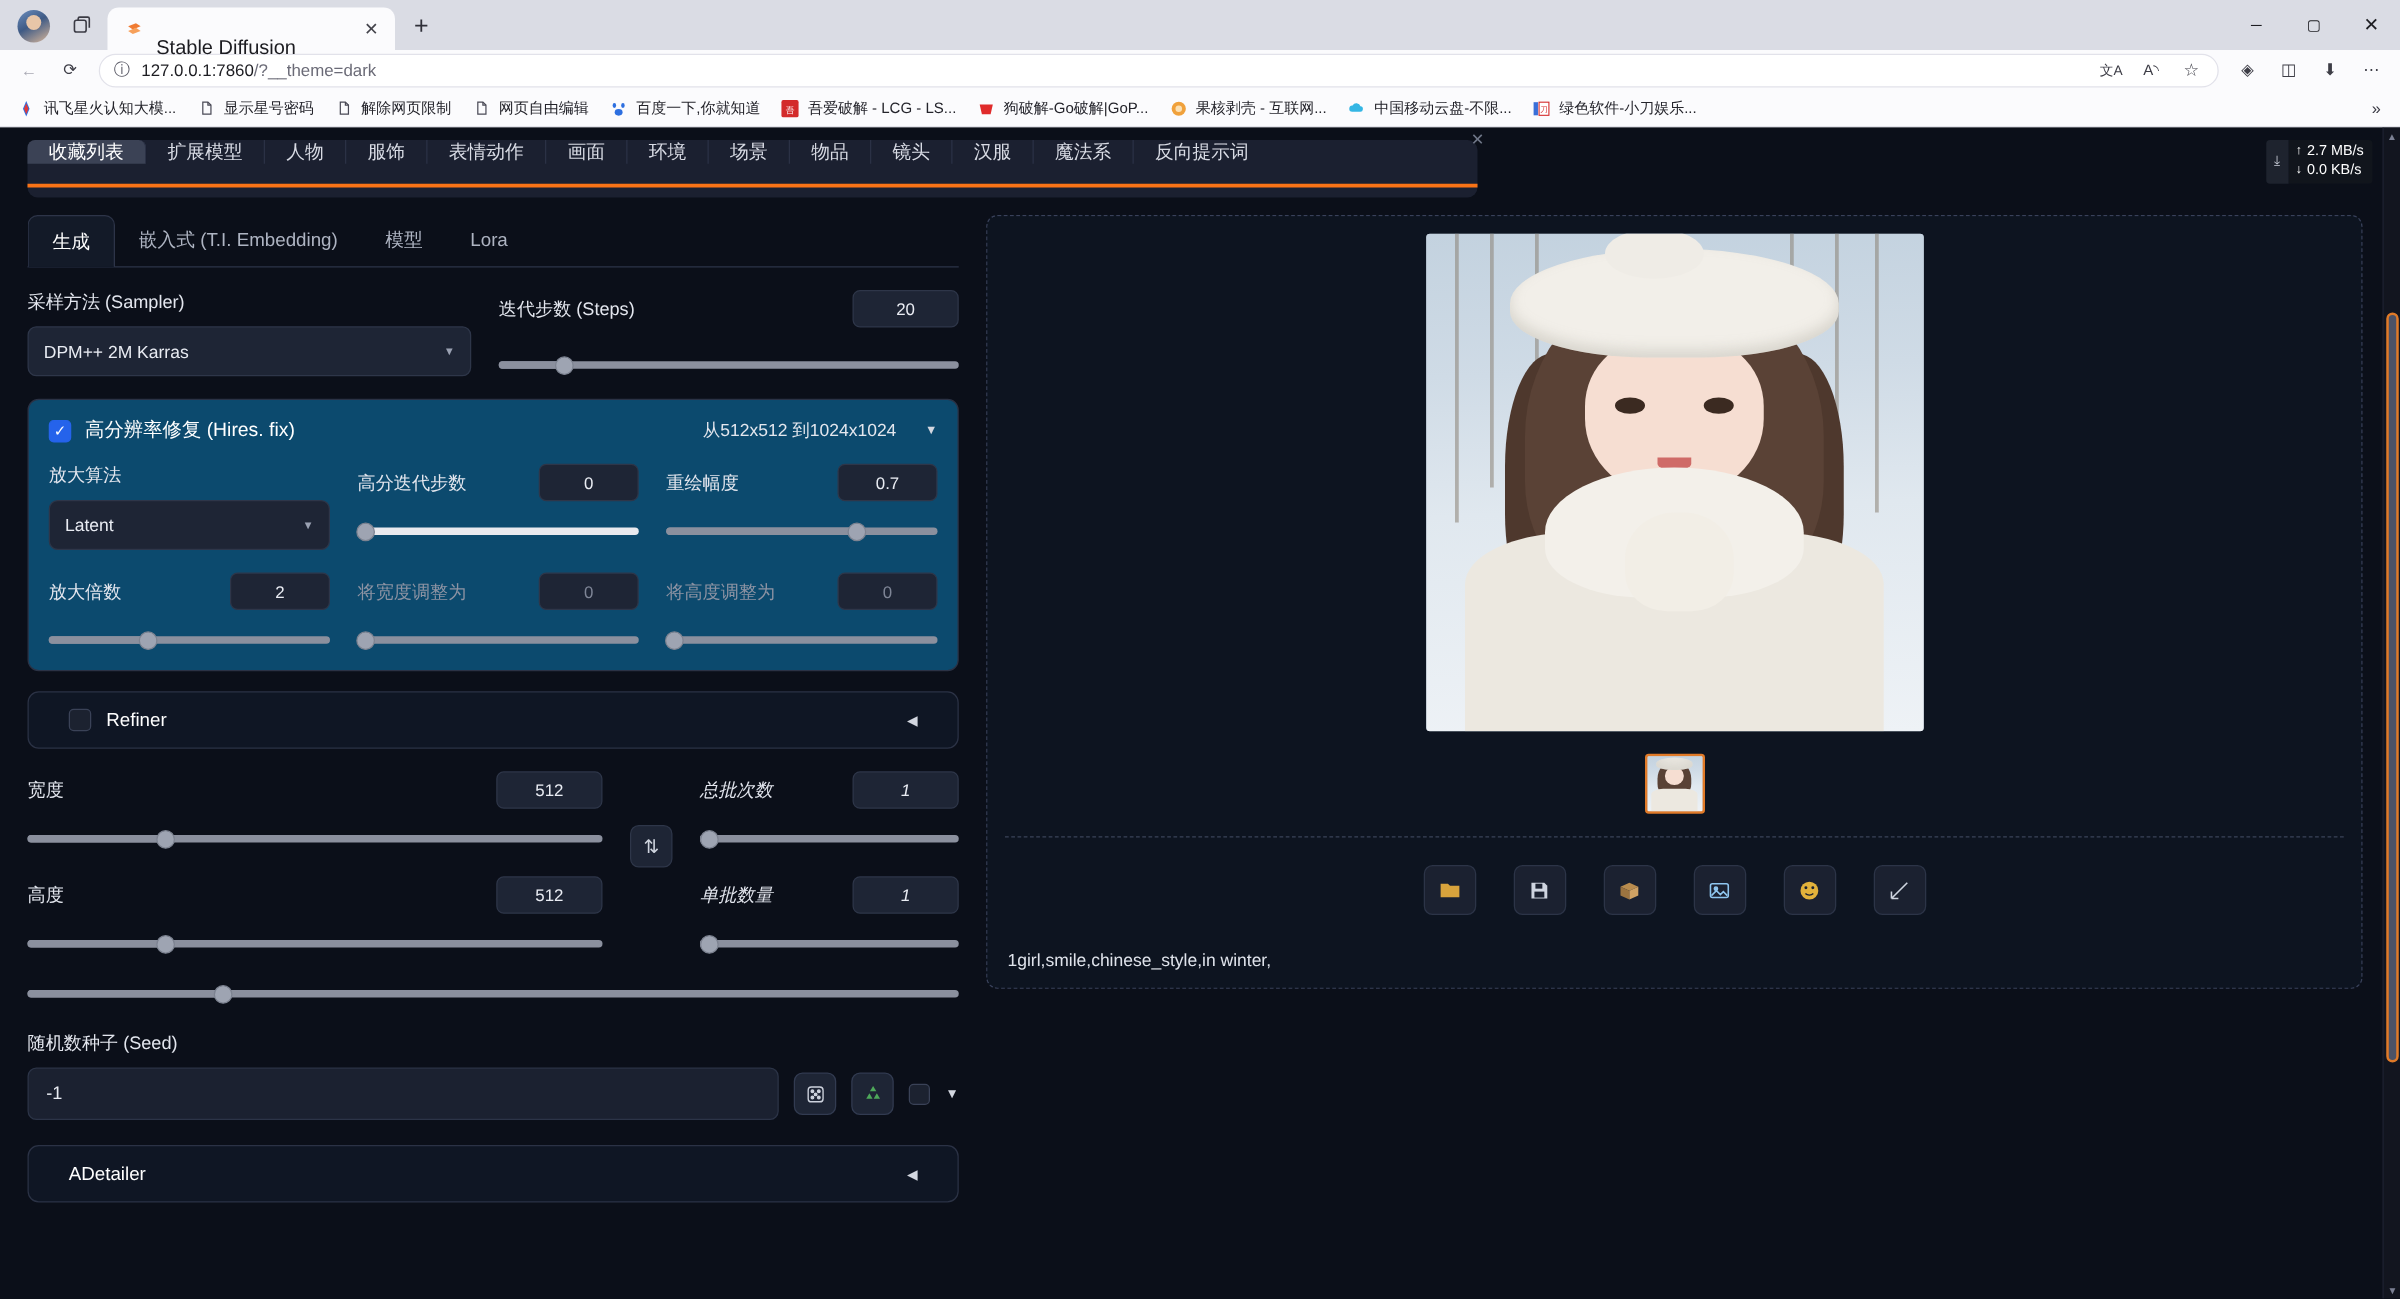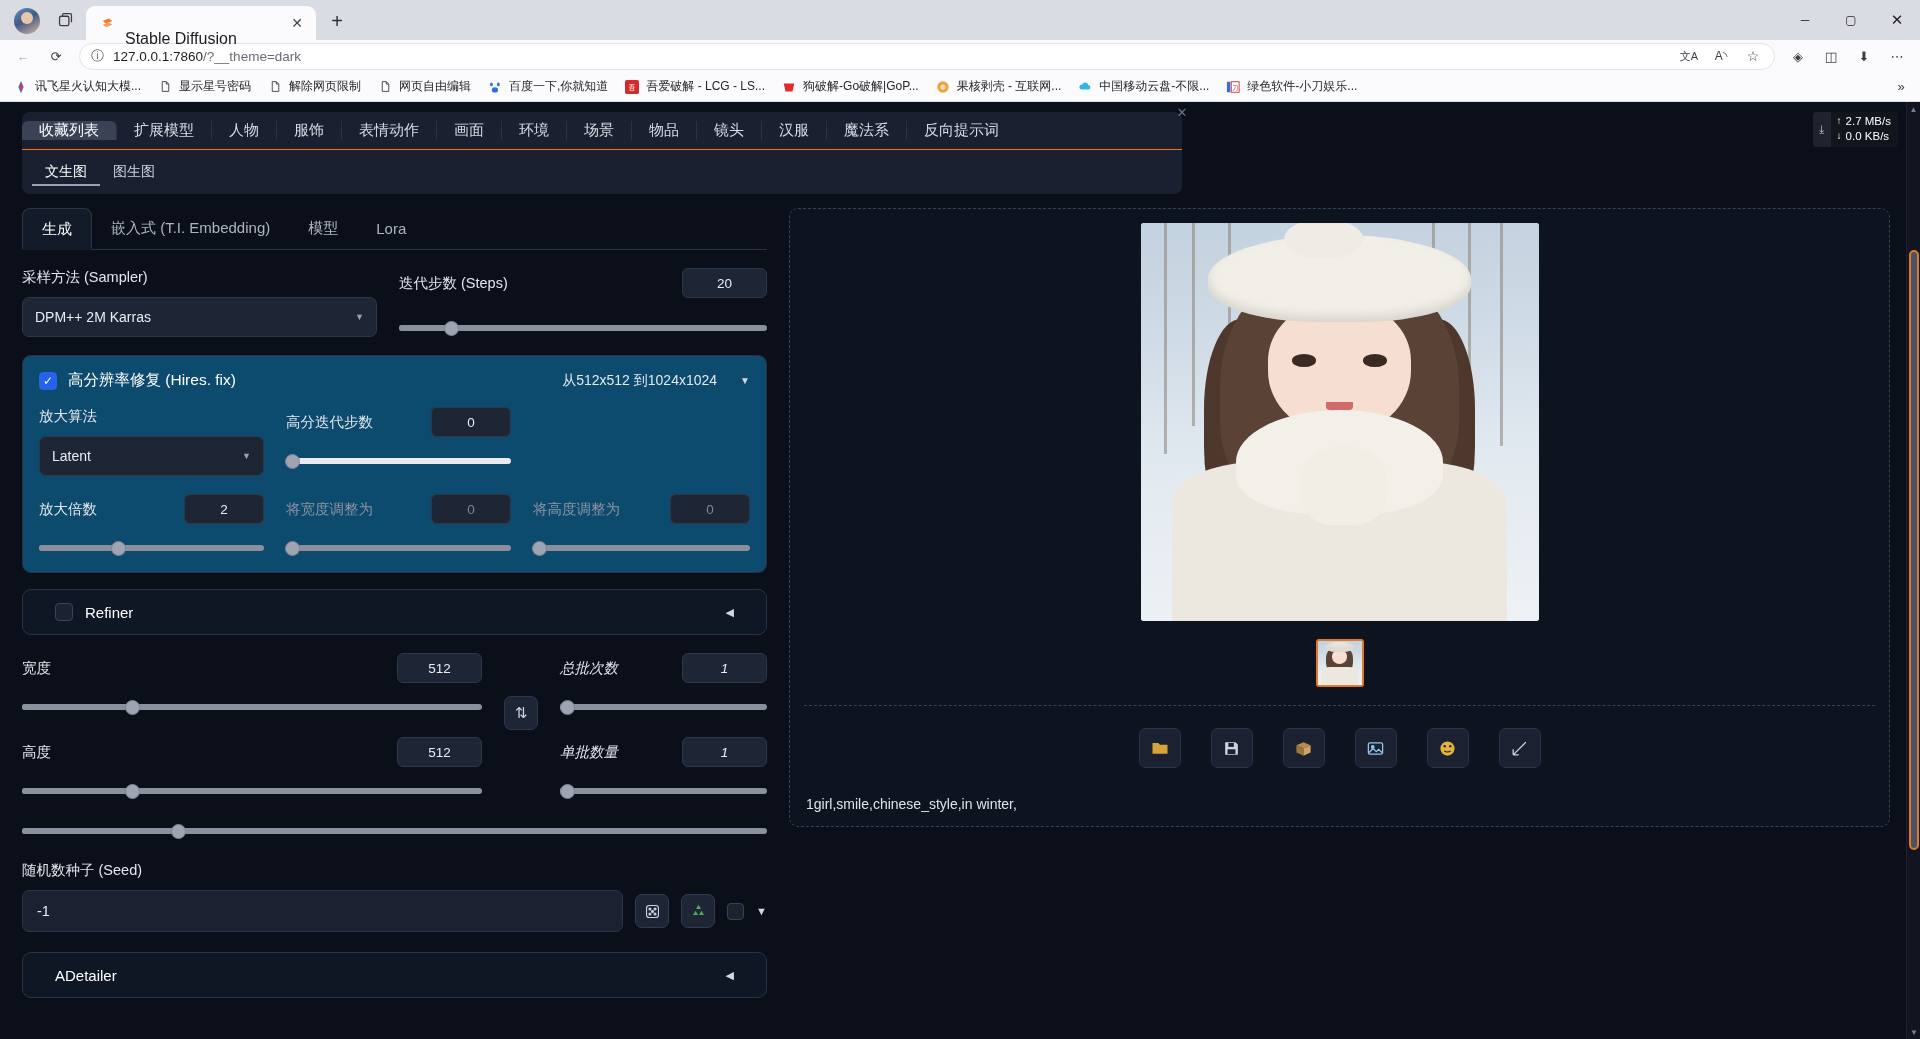--- a/index.html
+++ b/index.html
@@ -128,8 +128,8 @@
     width: 1160px; position: relative; padding: 0 0 8px 0;
   }
   .cat-tabs {
-    display: flex; align-items: center; height: 38px; gap: 0;
-    border-bottom: 1px solid #f97316;
+    display: flex; align-items: flex-start; height: 38px; gap: 0;
+    border-bottom: 3px solid #f97316;
   }
   .cat-tab {
     padding: 0 17px; display: flex; align-items: center; font-size: 15px;

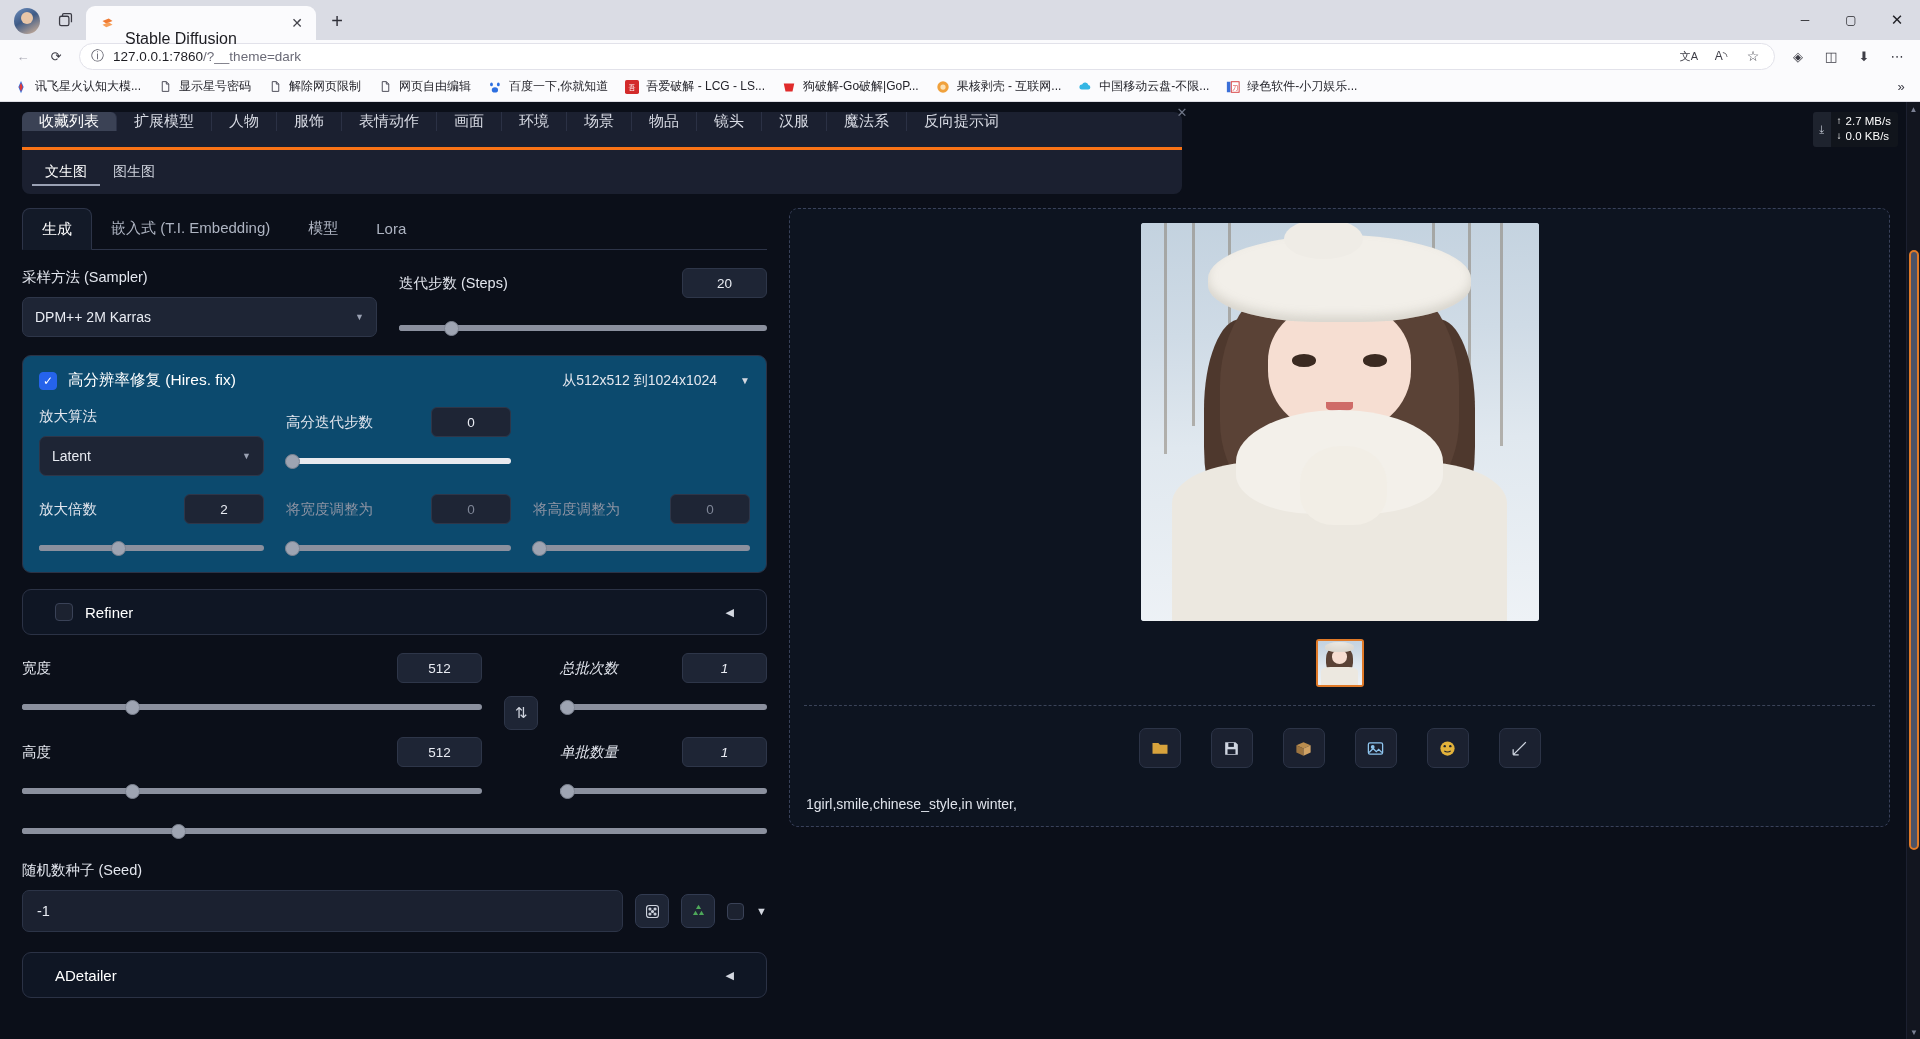--- a/index.html
+++ b/index.html
@@ -538,10 +538,6 @@
           <div class="cat-tab">汉服</div>
           <div class="cat-tab">魔法系</div>
           <div class="cat-tab" style="border-right:none;">反向提示词</div>
-        </div>
-        <div class="sub-tabs">
-          <div class="sub-tab active">文生图</div>
-          <div class="sub-tab">图生图</div>
         </div>
       </div>
 

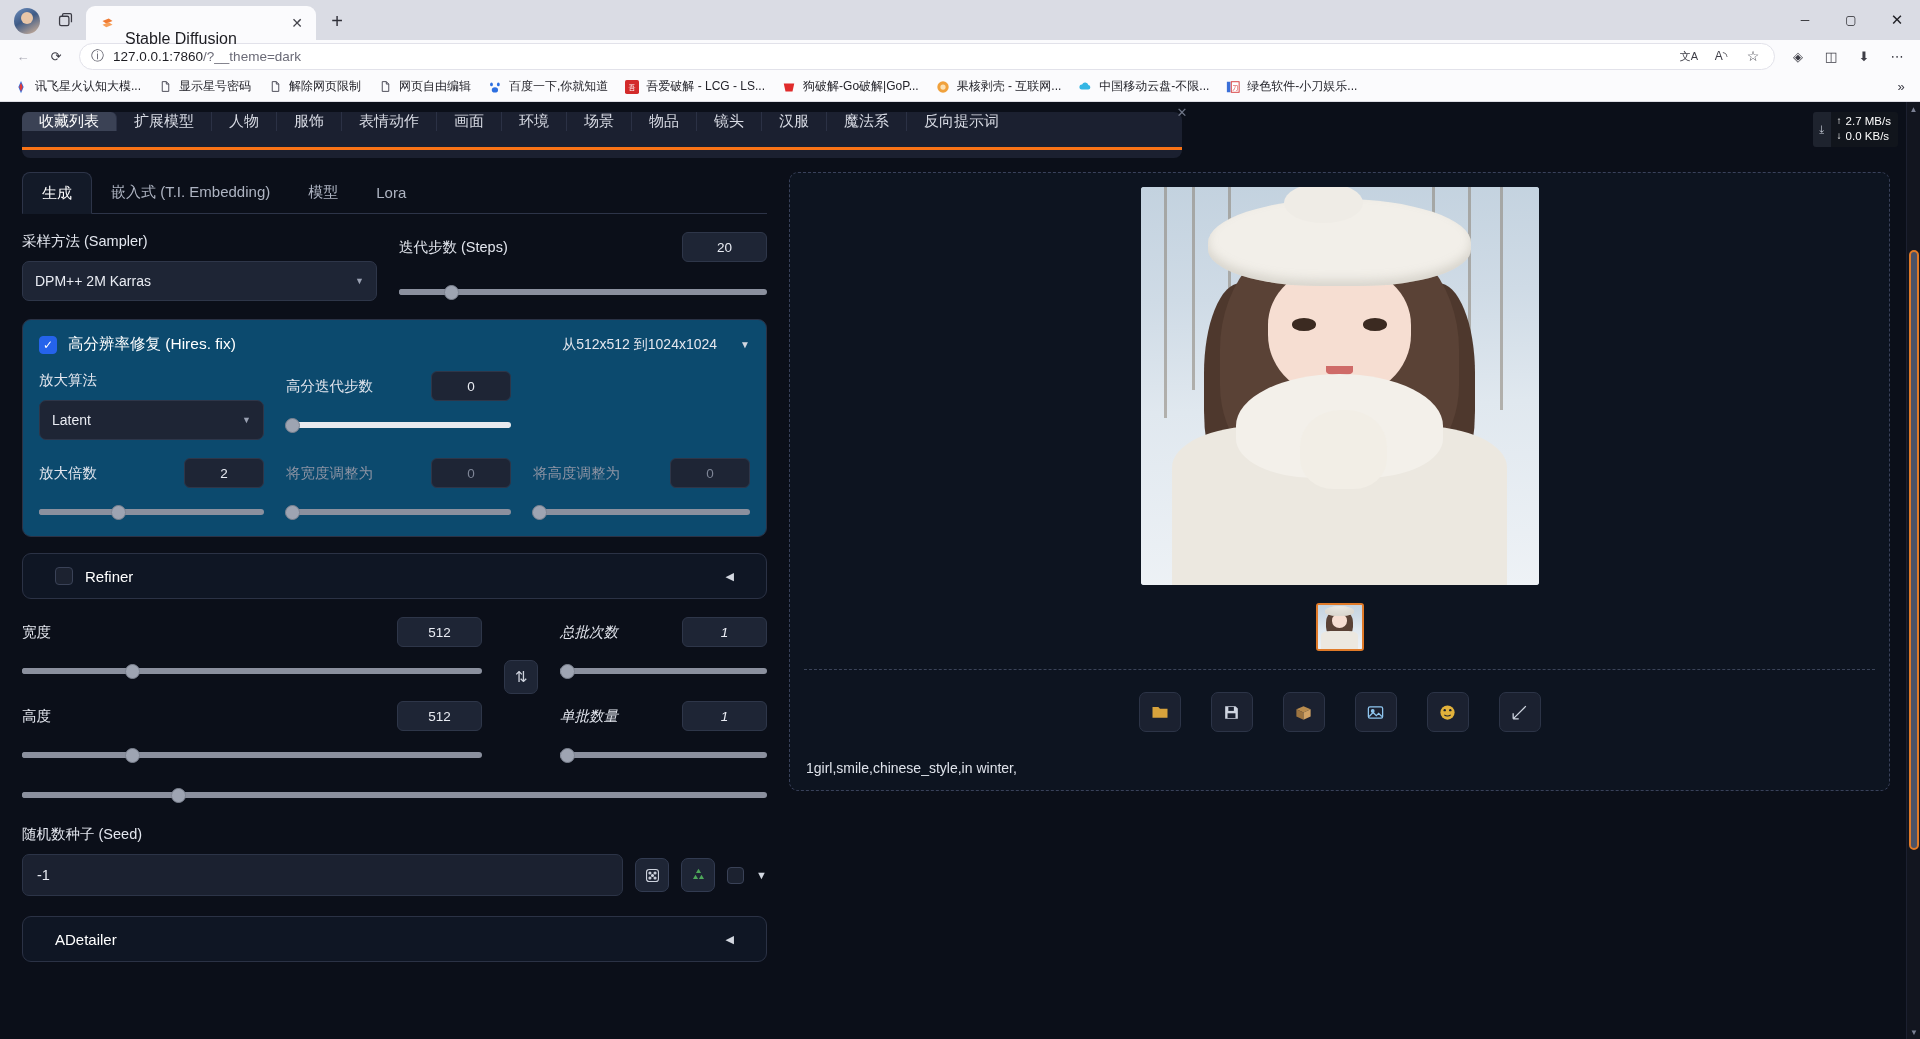--- a/index.html
+++ b/index.html
@@ -598,6 +598,17 @@
                   <div class="track"></div>
                   <div class="fill" style="width:0%;"></div>
                   <div class="knob" style="left:-1px;"></div>
+                </div>
+              </div>
+              <div style="flex:1;">
+                <div style="display:flex;align-items:center;">
+                  <span class="lbl" style="margin-bottom:0;">重绘幅度</span>
+                  <div class="numbox" style="width:80px;margin-left:auto;">0.7</div>
+                </div>
+                <div class="slider gray" style="margin-top:16px;">
+                  <div class="track"></div>
+                  <div class="fill" style="width:70%;"></div>
+                  <div class="knob" style="left:calc(70% - 7px);"></div>
                 </div>
               </div>
             </div>

